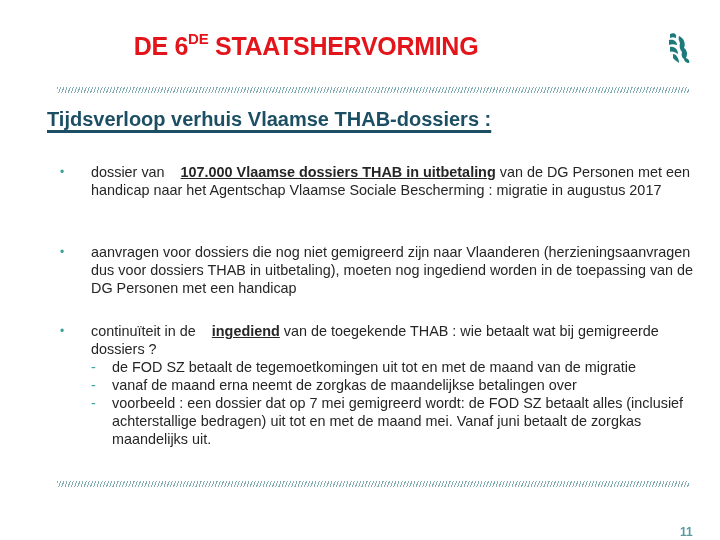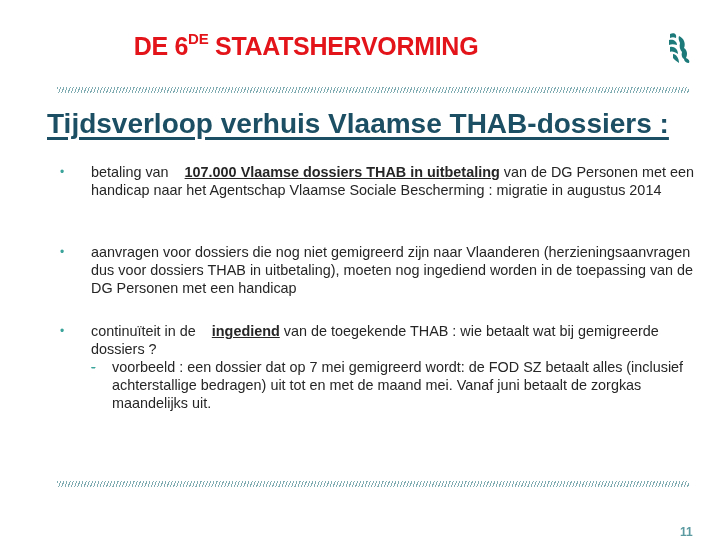--- a/index.html
+++ b/index.html
@@ -13,7 +13,7 @@
            background: repeating-linear-gradient(110deg, #6a9ea5 0 1px, transparent 1px 3px); opacity:0.85; }
   .hatch.top { top:87px; }
   .hatch.bottom { top:481px; }
-  .subtitle { position:absolute; left:47px; top:108px; font-size:28px; font-weight:bold; color:#1c4f63;
+  .subtitle { position:absolute; left:47px; top:108px; font-size:20px; font-weight:bold; color:#1c4f63;
               text-decoration:underline; text-decoration-thickness:3px; text-underline-offset:4px; }
   .bullets { position:absolute; left:60px; top:163px; width:640px; list-style:none; margin:0; padding:0; font-size:14.4px; line-height:18px; }
   .bullet { position:relative; padding-left:31px; }

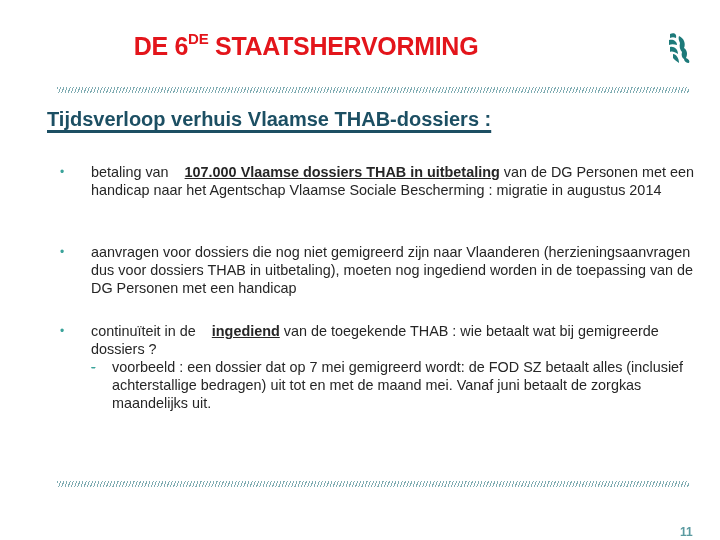--- a/index.html
+++ b/index.html
@@ -49,7 +49,7 @@
 <ul class="bullets">
   <li class="bullet b1">
     <span class="dot">•</span>
-    <span>betaling van </span><span class="u">107.000 Vlaamse dossiers THAB in uitbetaling</span><span> van de DG Personen met een handicap naar het Agentschap Vlaamse Sociale Bescherming : migratie in augustus 2014</span>
+    <span>dossier van </span><span class="u">107.000 Vlaamse dossiers THAB in uitbetaling</span><span> van de DG Personen met een handicap naar het Agentschap Vlaamse Sociale Bescherming : migratie in augustus 2014</span>
   </li>
   <li class="bullet b2">
     <span class="dot">•</span>

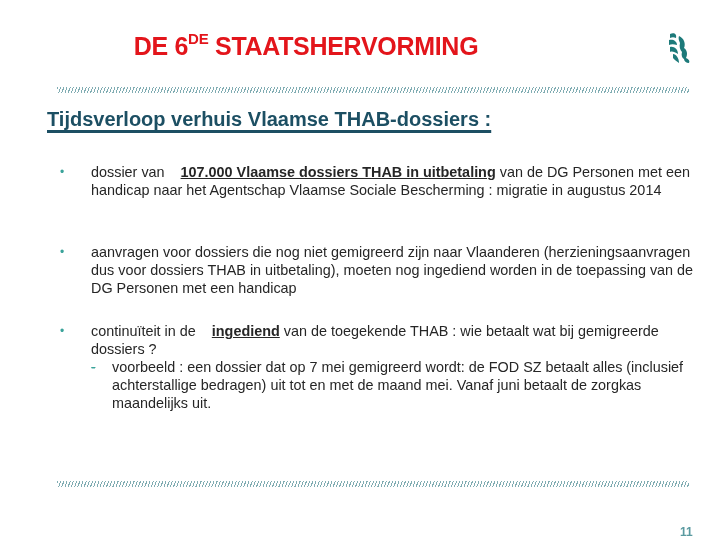--- a/index.html
+++ b/index.html
@@ -49,7 +49,7 @@
 <ul class="bullets">
   <li class="bullet b1">
     <span class="dot">•</span>
-    <span>dossier van </span><span class="u">107.000 Vlaamse dossiers THAB in uitbetaling</span><span> van de DG Personen met een handicap naar het Agentschap Vlaamse Sociale Bescherming : migratie in augustus 2014</span>
+    <span>dossier van </span><span class="u">107.000 Vlaamse dossiers THAB in uitbetaling</span><span> van de DG Personen met een handicap naar het Agentschap Vlaamse Sociale Bescherming : migratie in augustus 2017</span>
   </li>
   <li class="bullet b2">
     <span class="dot">•</span>

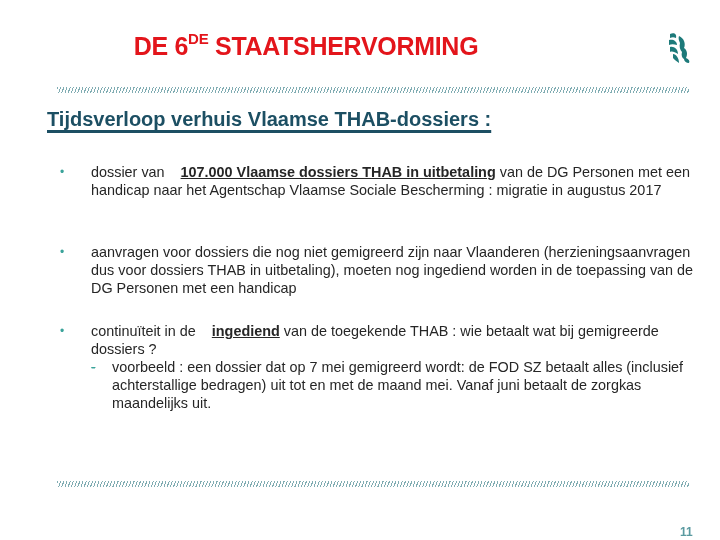--- a/index.html
+++ b/index.html
@@ -59,7 +59,7 @@
     <span class="dot">•</span>
     <span>continuïteit in de </span><span class="u">ingediend</span><span> van de toegekende THAB : wie betaalt wat bij gemigreerde dossiers ?</span>
     <ul class="sub">
-      <li><span class="dash">-</span></li>
+      <li><span class="dash">-</span><span>de FOD SZ betaalt de tegemoetkomingen uit tot en met de maand van de migratie</span></li>
       <li><span class="dash">-</span></li>
       <li><span class="dash">-</span><span>voorbeeld : een dossier dat op 7 mei gemigreerd wordt: de FOD SZ betaalt alles (inclusief achterstallige bedragen) uit tot en met de maand mei. Vanaf juni betaalt de zorgkas maandelijks uit.</span></li>
     </ul>

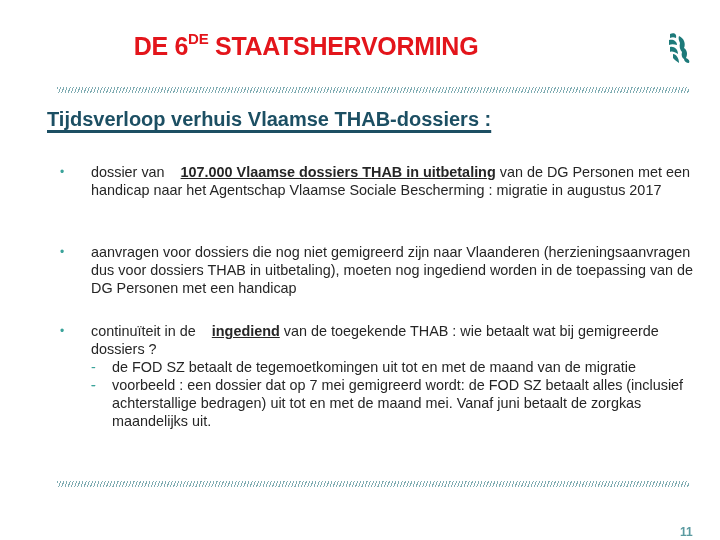--- a/index.html
+++ b/index.html
@@ -60,7 +60,7 @@
     <span>continuïteit in de </span><span class="u">ingediend</span><span> van de toegekende THAB : wie betaalt wat bij gemigreerde dossiers ?</span>
     <ul class="sub">
       <li><span class="dash">-</span><span>de FOD SZ betaalt de tegemoetkomingen uit tot en met de maand van de migratie</span></li>
-      <li><span class="dash">-</span></li>
+      <li><span class="dash">-</span><span>vanaf de maand erna neemt de zorgkas de maandelijkse betalingen over</span></li>
       <li><span class="dash">-</span><span>voorbeeld : een dossier dat op 7 mei gemigreerd wordt: de FOD SZ betaalt alles (inclusief achterstallige bedragen) uit tot en met de maand mei. Vanaf juni betaalt de zorgkas maandelijks uit.</span></li>
     </ul>
   </li>

